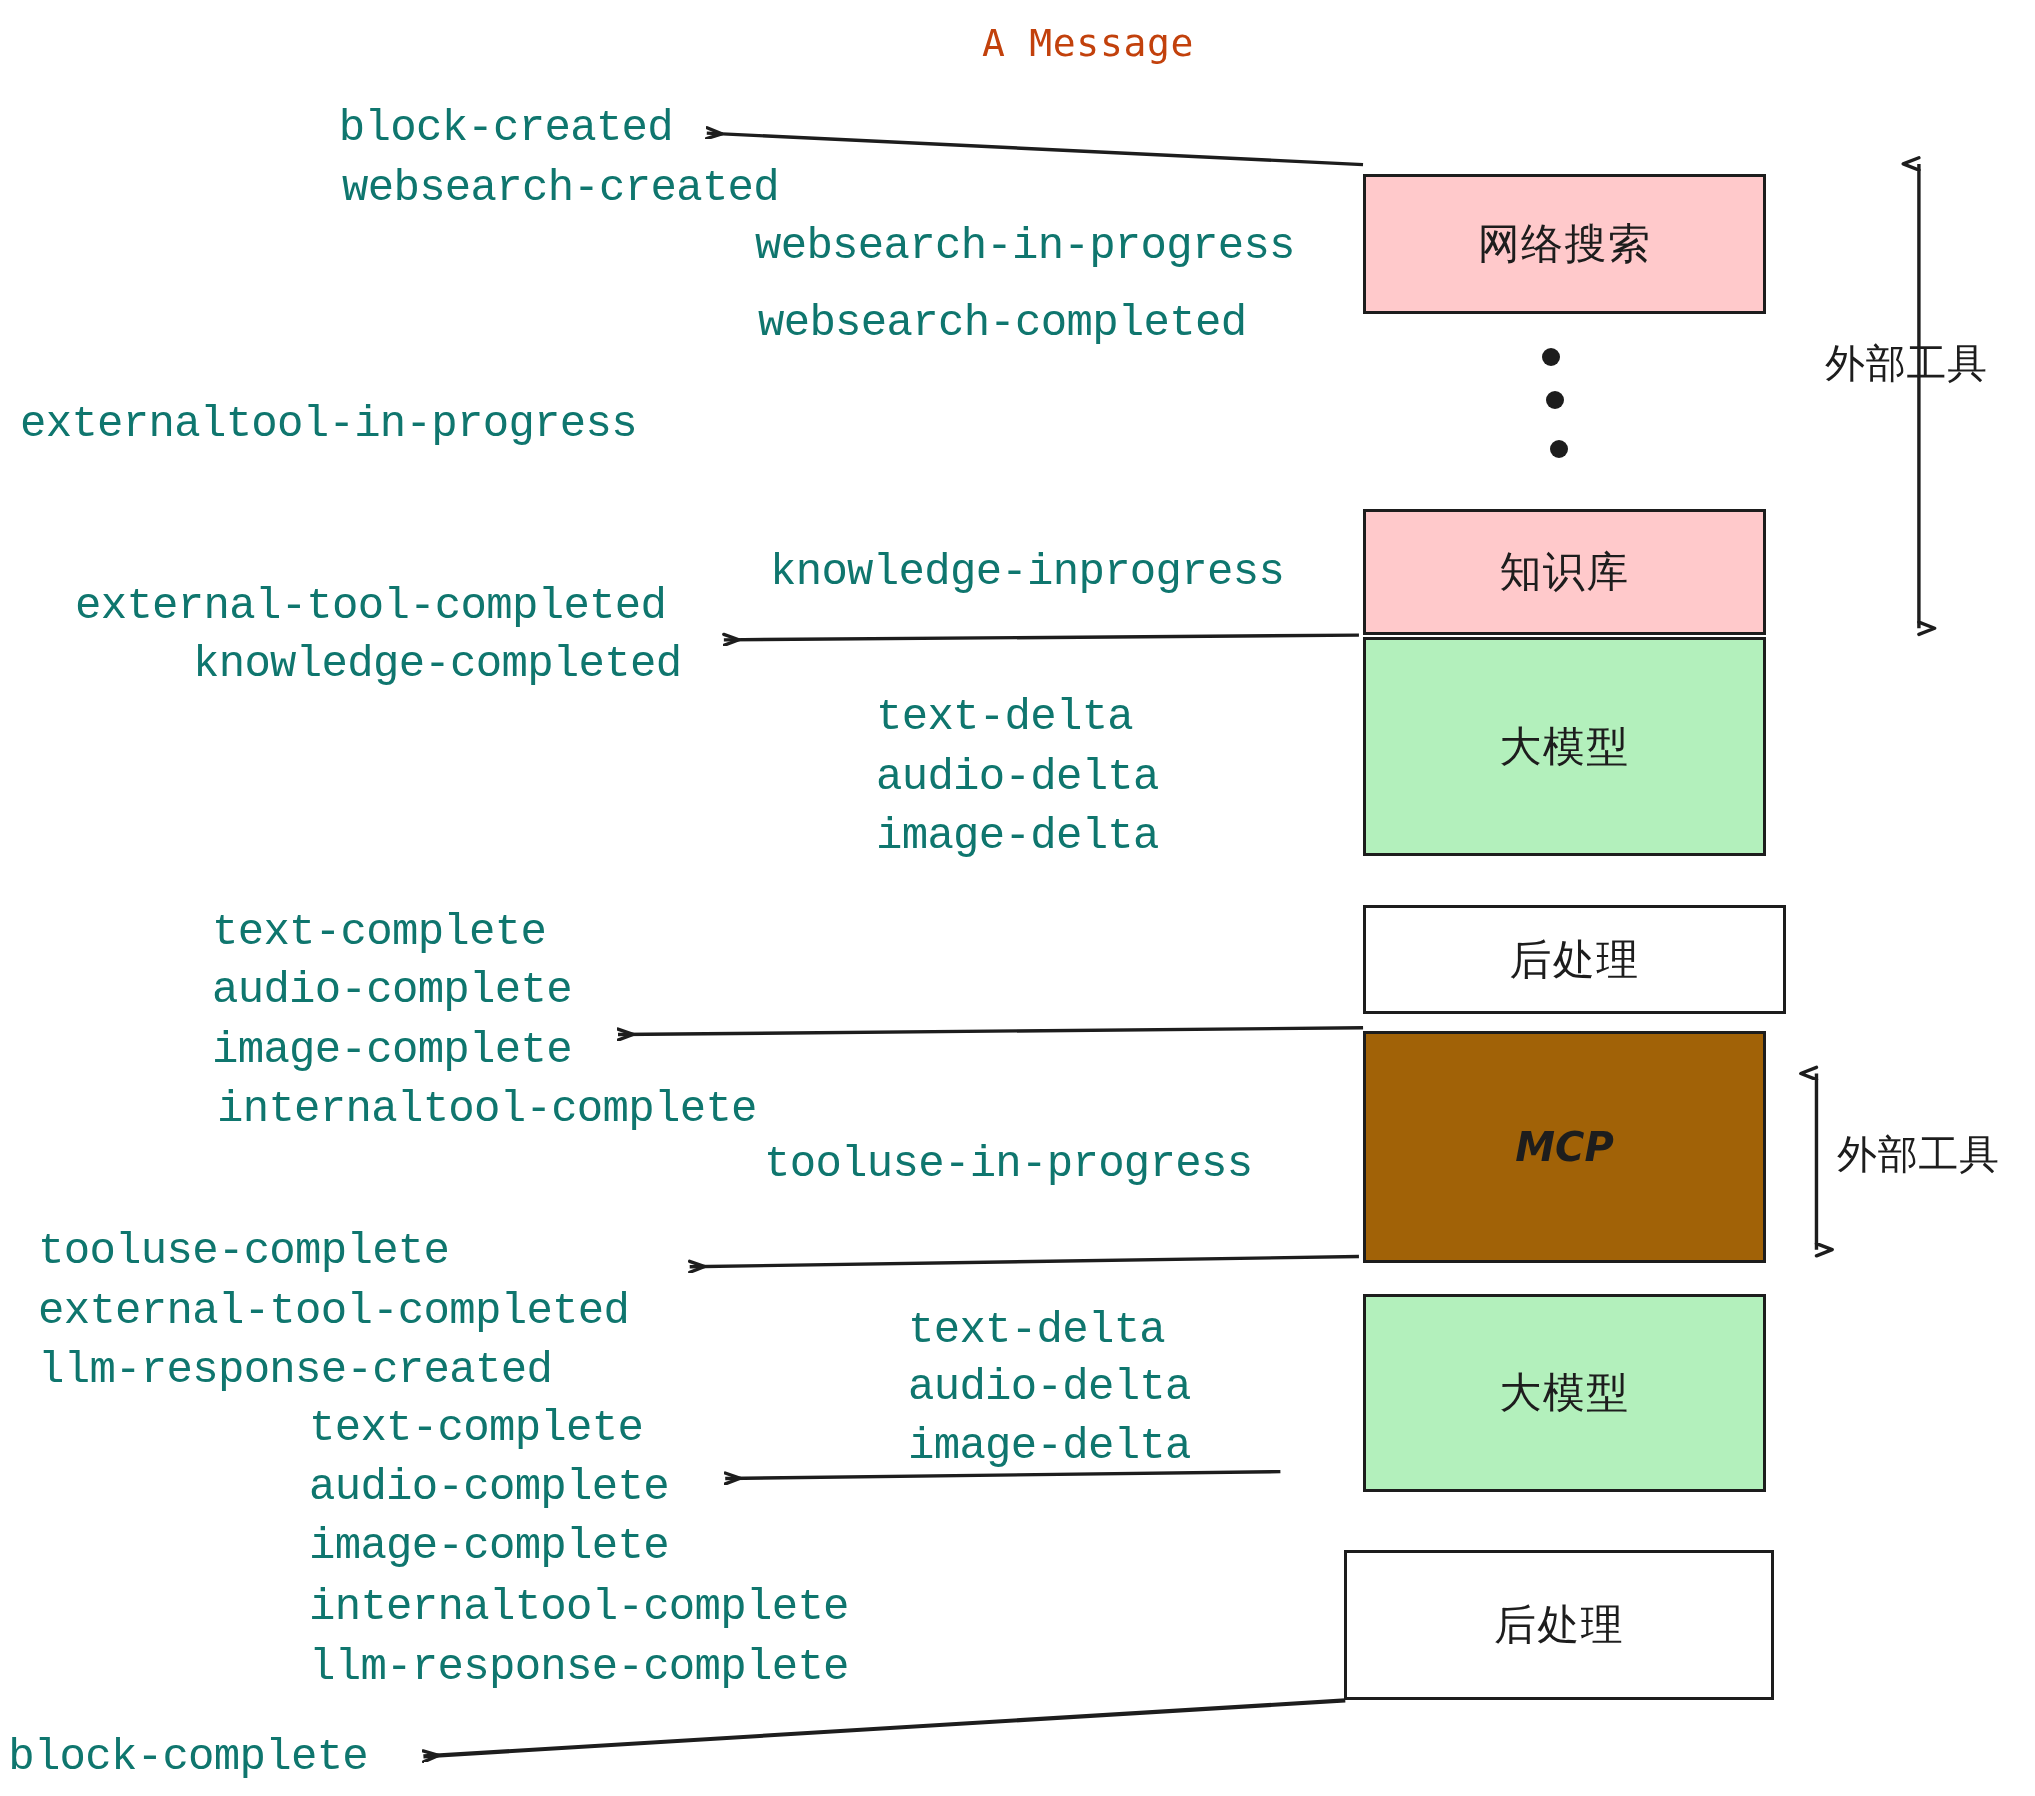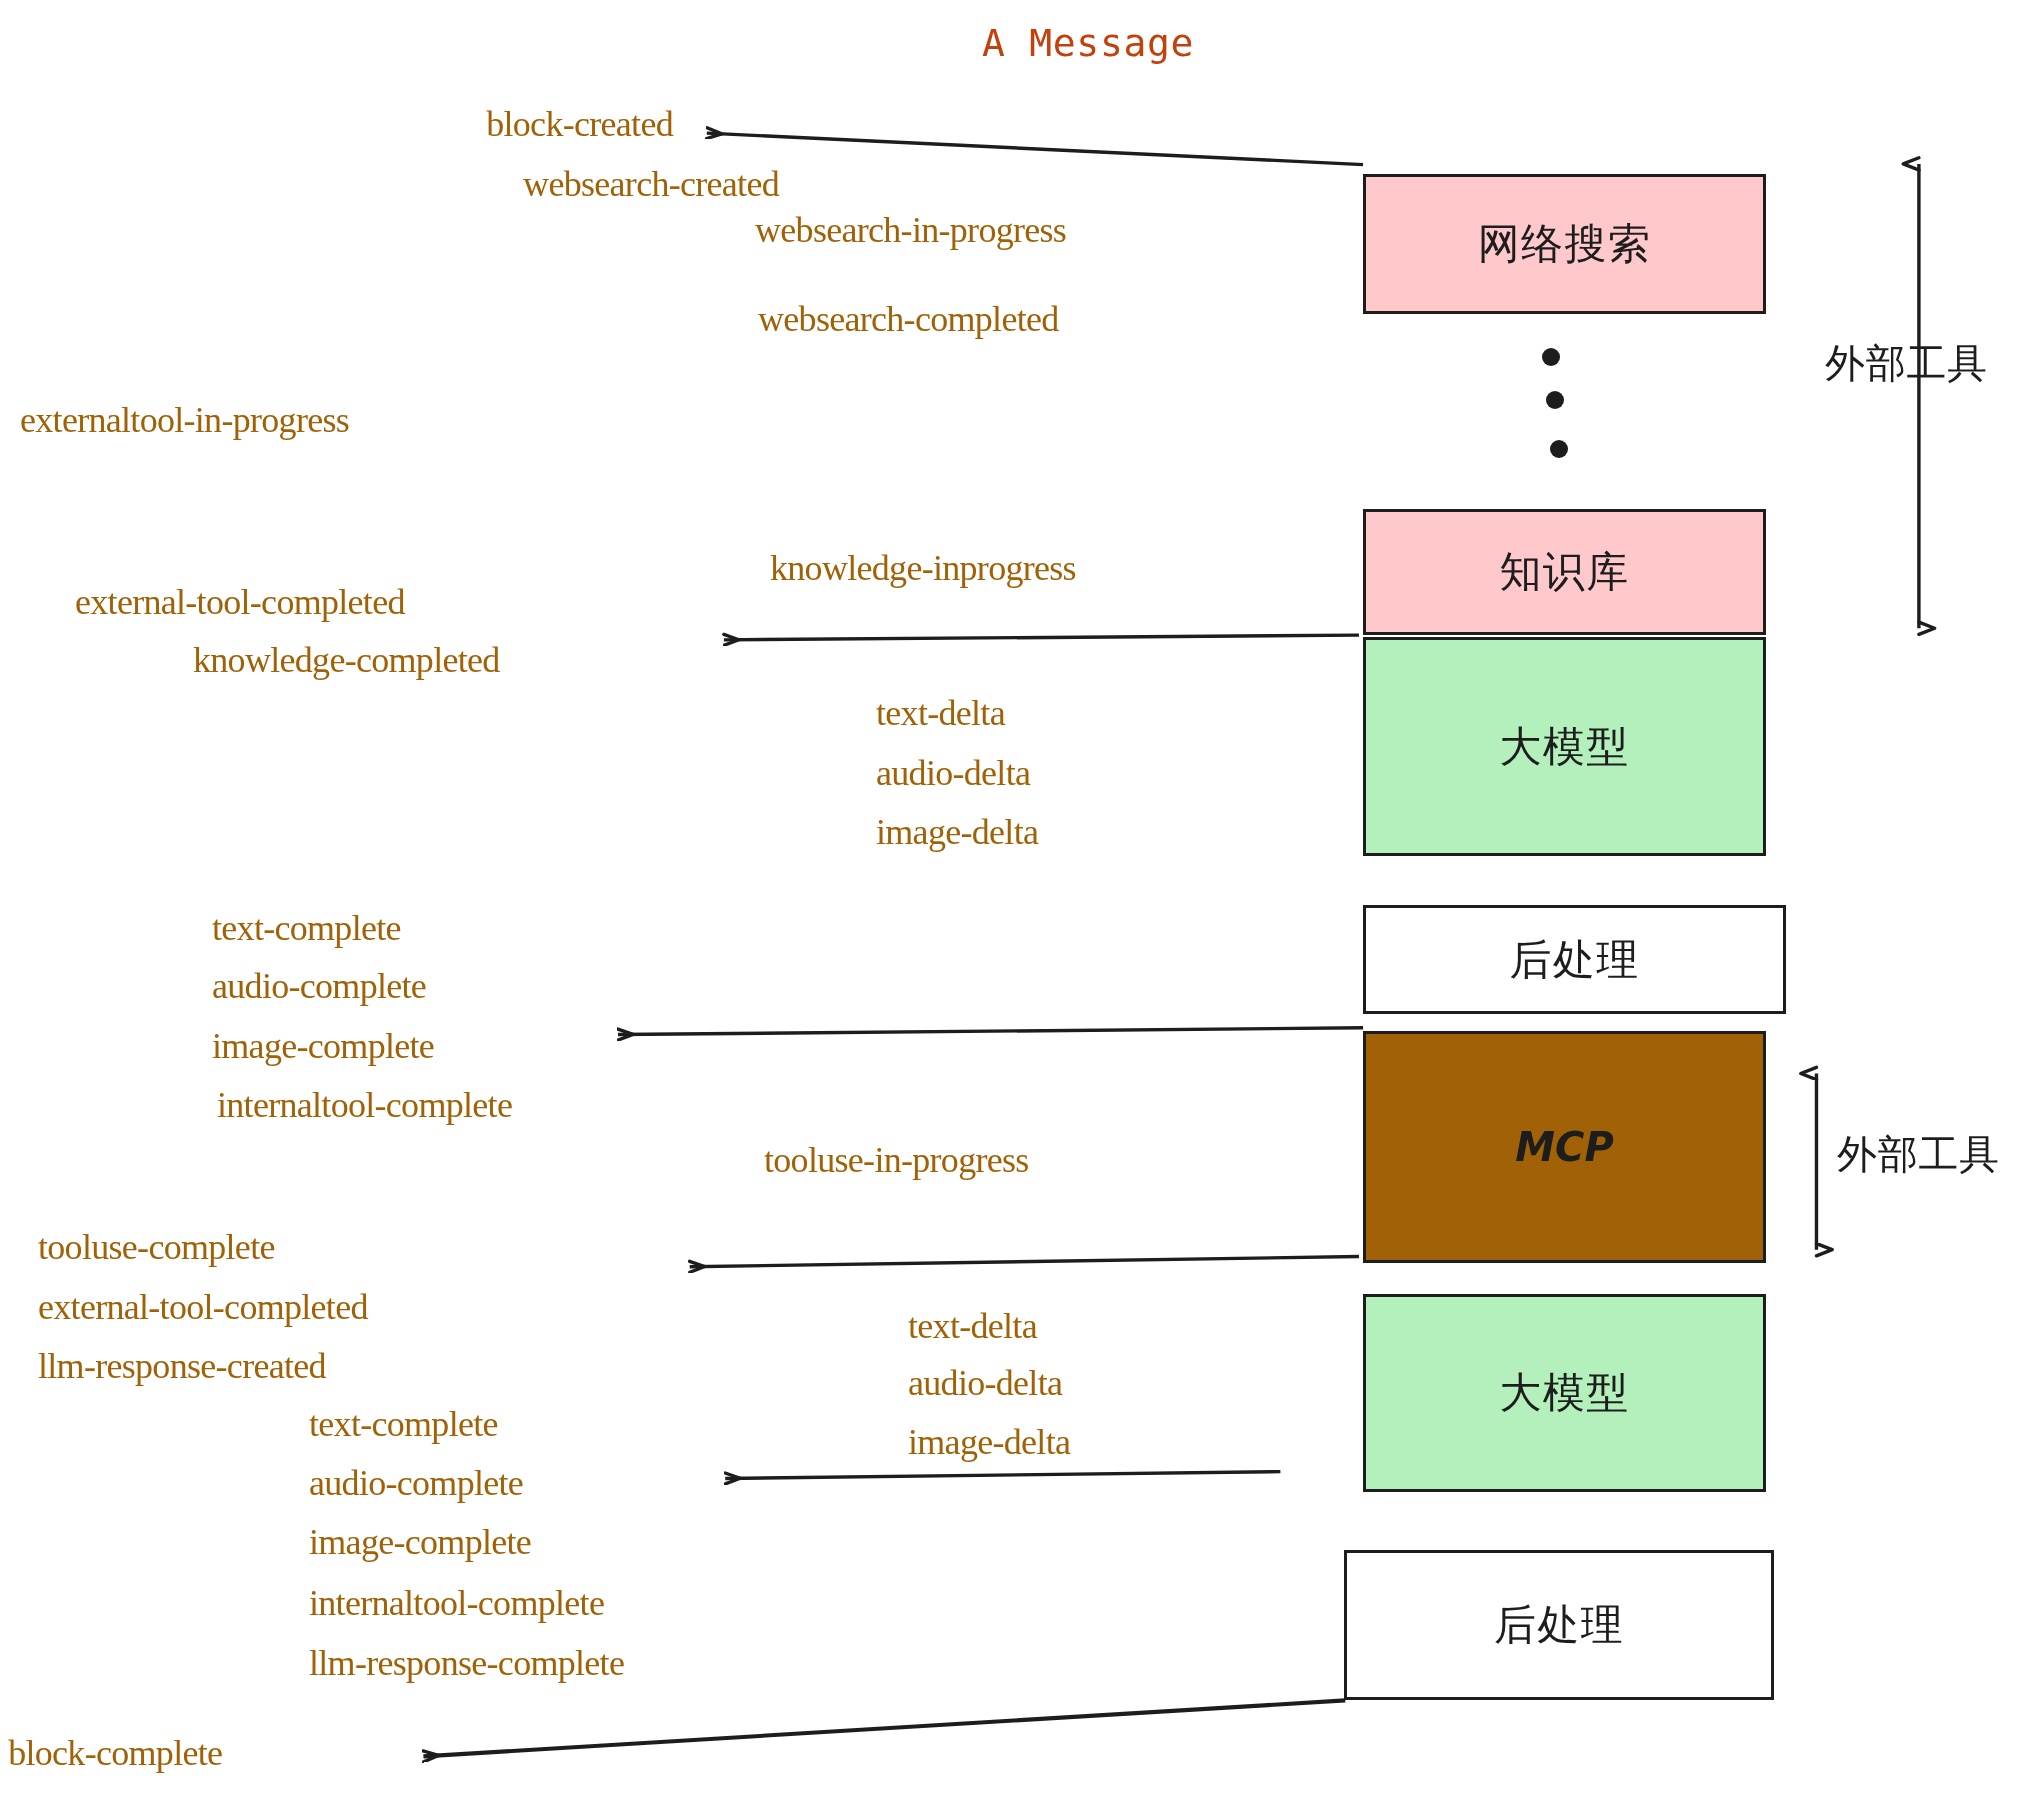--- a/index.html
+++ b/index.html
@@ -17,10 +17,10 @@
   }
   .evt {
     position: absolute;
-    font-family: Liberation Serif, serif;
-    font-size: 36px;
+    font-family: Liberation Mono, monospace;
+    font-size: 44px;
     line-height: 1;
-    color: #a16207;
+    color: #0f766e;
     white-space: nowrap;
     letter-spacing: -0.7px;
   }

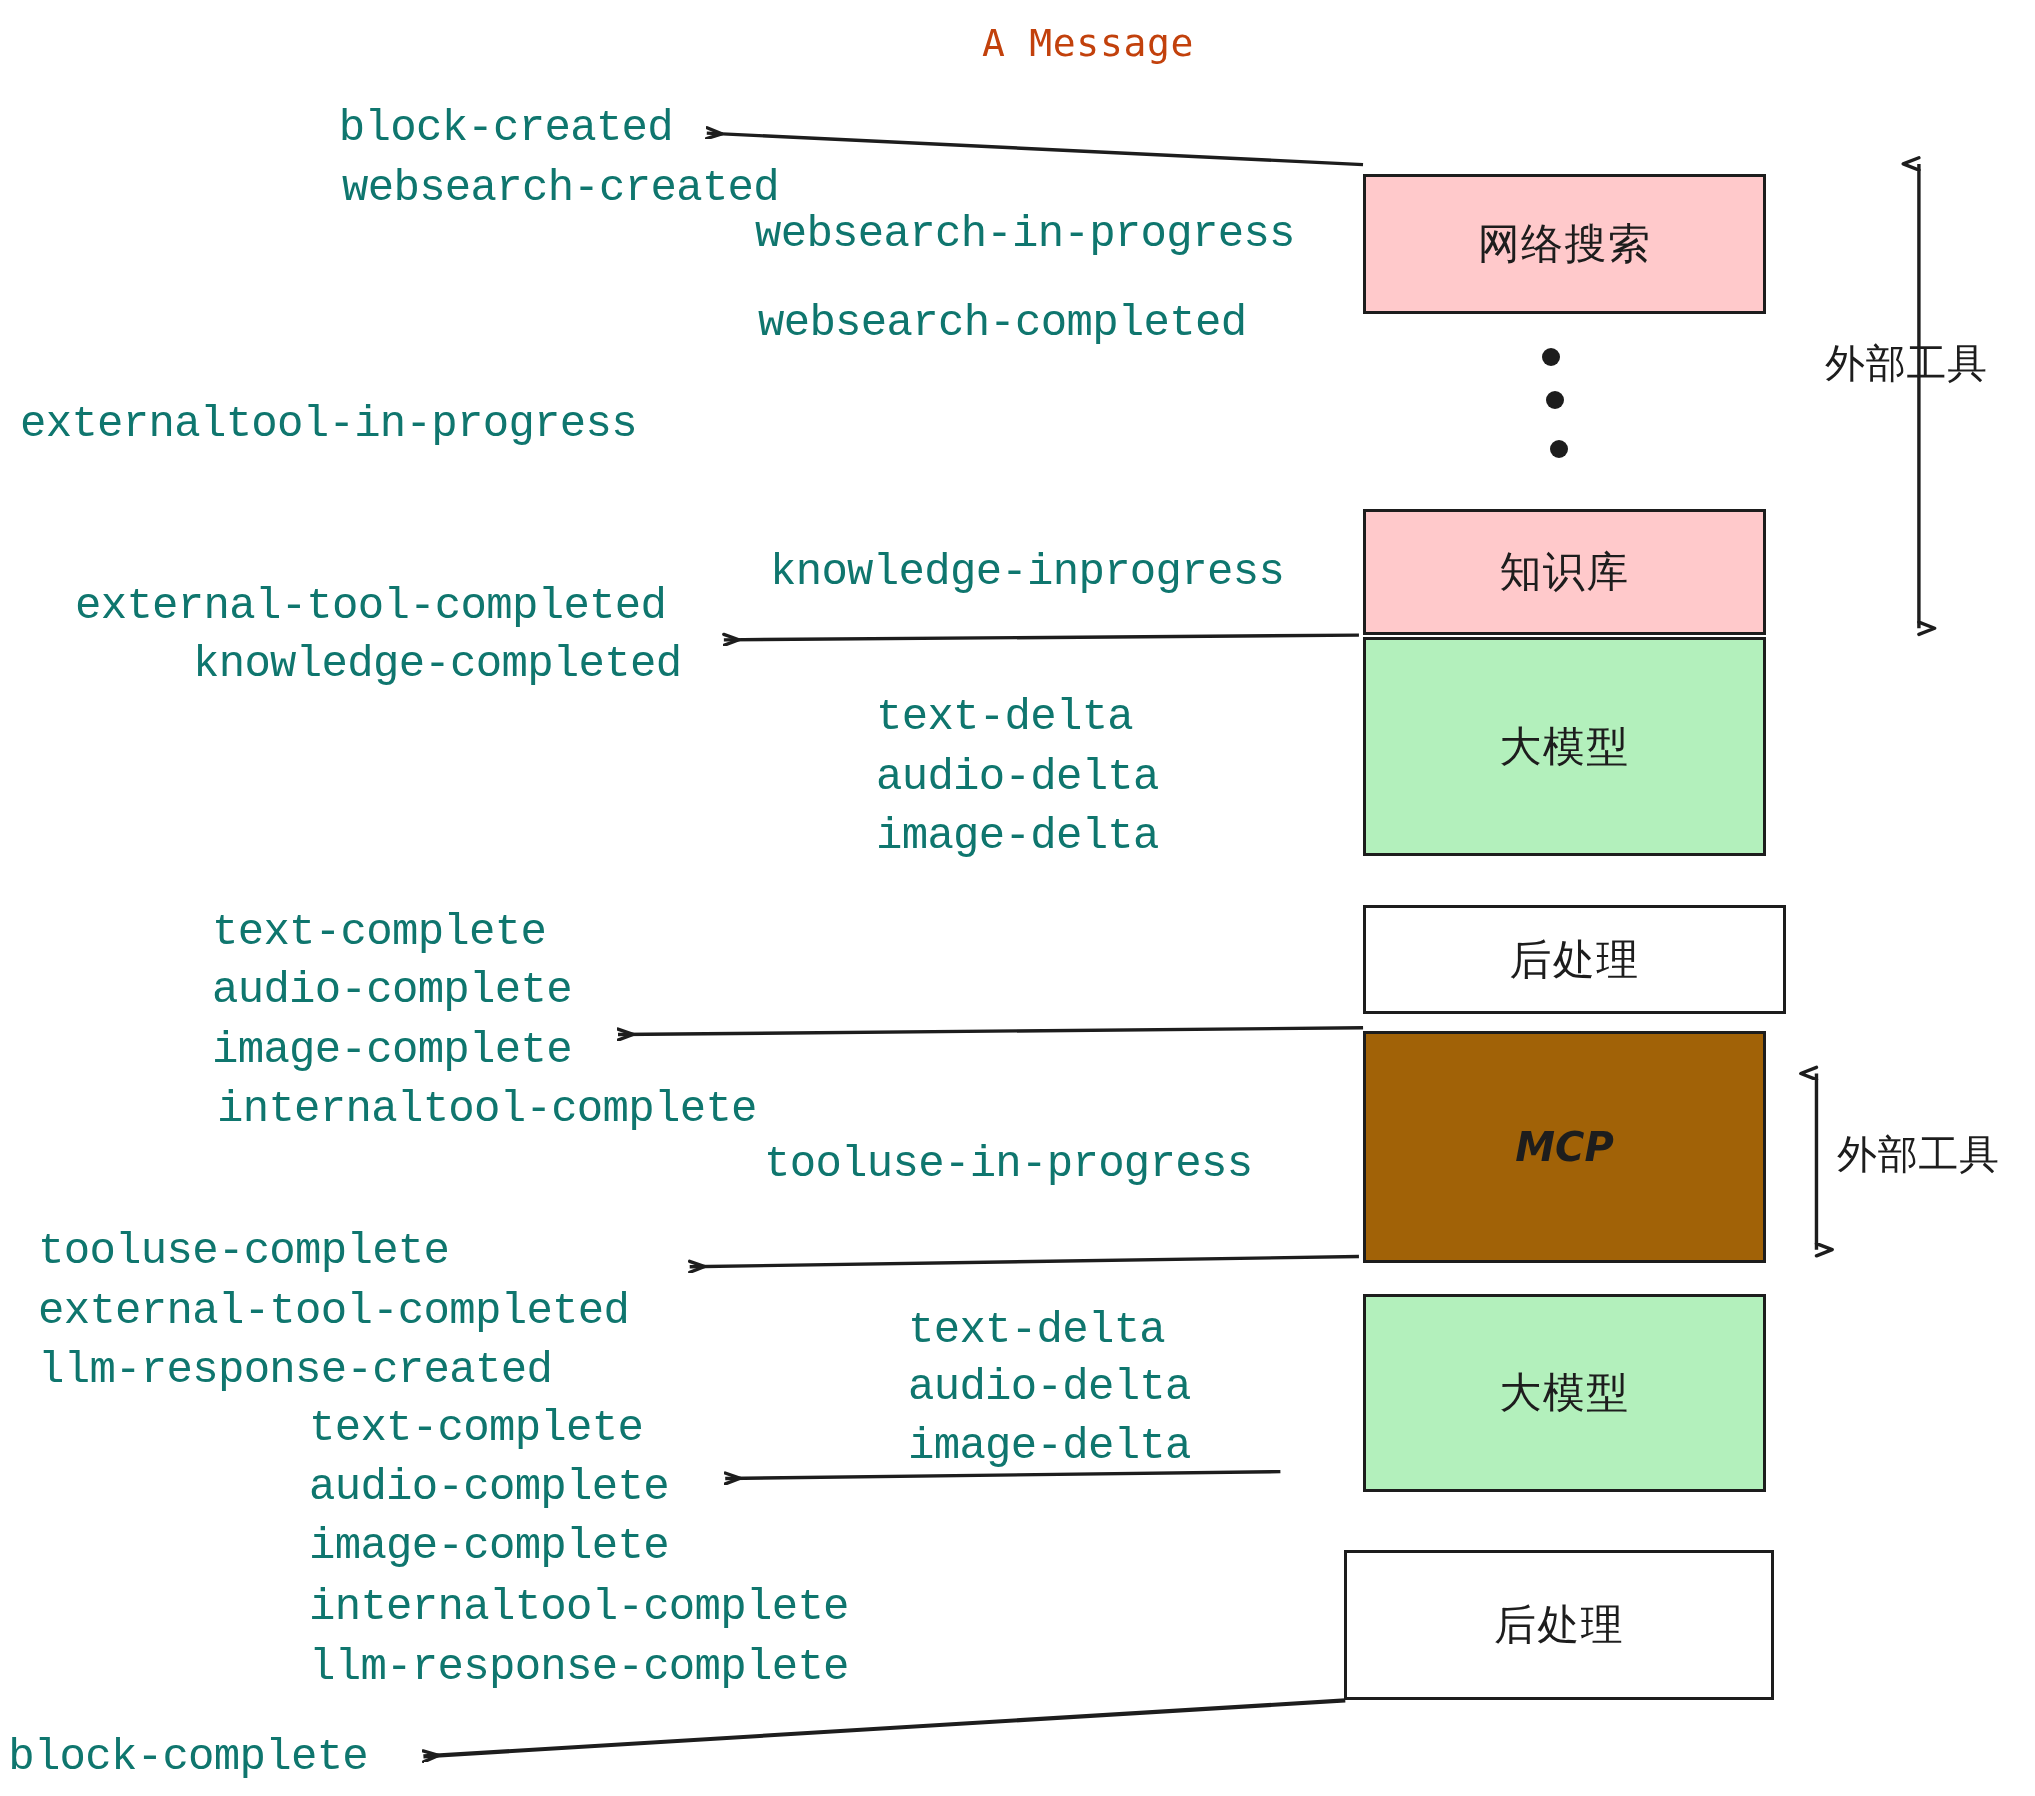--- a/index.html
+++ b/index.html
@@ -167,7 +167,7 @@
 
   <div class="evt r" style="left:673px; top:106px;">block-created</div>
   <div class="evt r" style="left:779px; top:166px;">websearch-created</div>
-  <div class="evt" style="left:755px; top:212px;">websearch-in-progress</div>
+  <div class="evt" style="left:755px; top:224px;">websearch-in-progress</div>
   <div class="evt" style="left:758px; top:301px;">websearch-completed</div>
 
   <div class="evt" style="left:20px; top:402px;">externaltool-in-progress</div>

